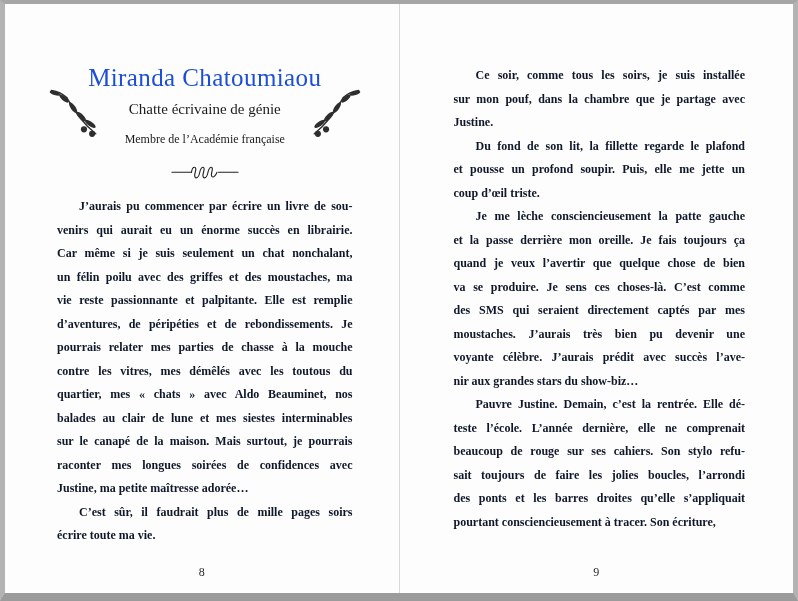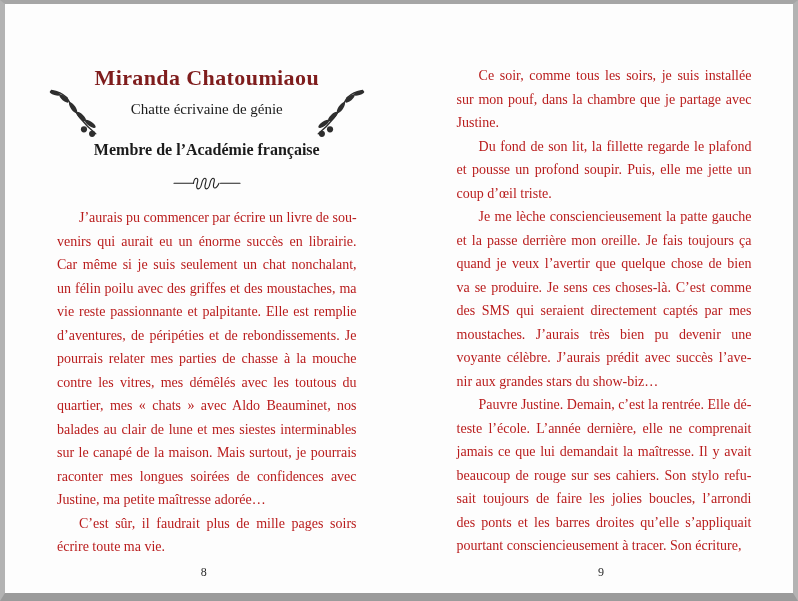--- a/index.html
+++ b/index.html
@@ -34,11 +34,11 @@
     text-align: center;
   }
   .chapter-title {
-    font-size: 22px;
-    font-weight: bold;
+    font-size: 25px;
+    font-weight: normal;
     letter-spacing: 0.4px;
     line-height: 24px;
-    color: #7f1d1d;
+    color: #1d4ed8;
   }
   .chapter-subtitle {
     margin-top: 9px;

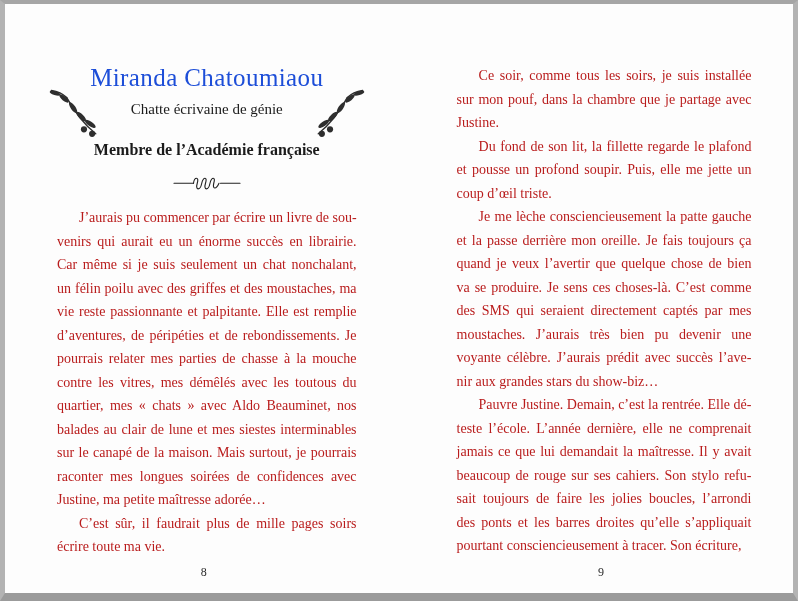--- a/index.html
+++ b/index.html
@@ -68,9 +68,10 @@
 
   
   .body-text {
-    font-size: 14px;
+    font-size: 12px;
     line-height: 23.5px;
-    color: #b91c1c;
+    color: #0f172a;
+    font-weight: bold;
   }
   .left-body  { margin: 4px 46px 1px 52px; }
   .right-body { margin: 60px 48px 0 54px; }

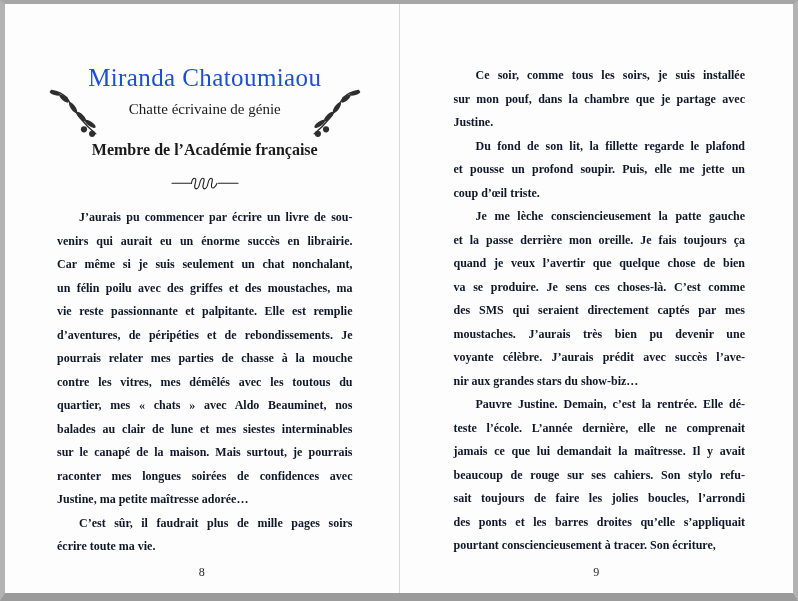--- a/index.html
+++ b/index.html
@@ -46,9 +46,9 @@
     line-height: 20px;
   }
   .chapter-affiliation {
-    margin-top: 22px;
-    font-weight: bold;
-    font-size: 16px;
+    margin-top: 11px;
+    font-weight: normal;
+    font-size: 12px;
     line-height: 18px;
   }
   .divider {

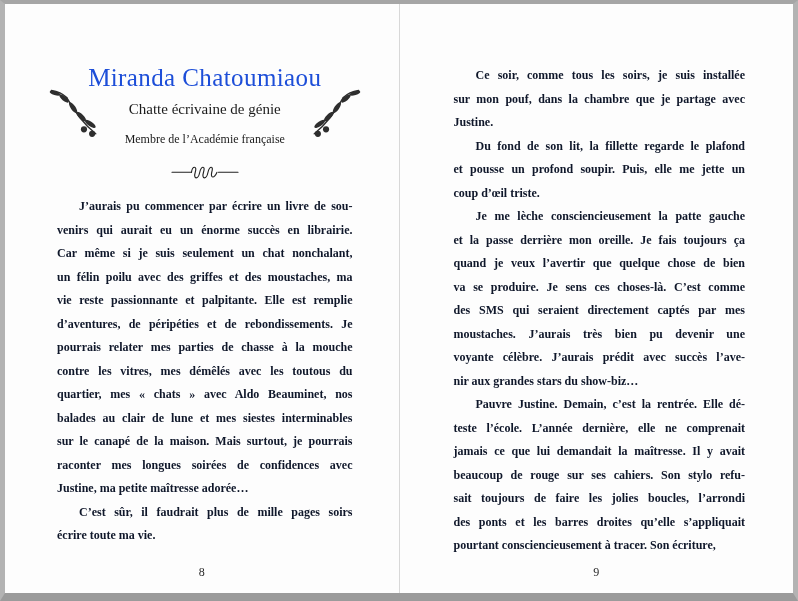--- a/index.html
+++ b/index.html
@@ -202,7 +202,6 @@
         <div class="paragraph">
           <div class="line pfirst">Pauvre Justine. Demain, c’est la rentrée. Elle dé-</div>
           <div class="line">teste l’école. L’année dernière, elle ne comprenait</div>
-          <div class="line">jamais ce que lui demandait la maîtresse. Il y avait</div>
           <div class="line">beaucoup de rouge sur ses cahiers. Son stylo refu-</div>
           <div class="line">sait toujours de faire les jolies boucles, l’arrondi</div>
           <div class="line">des ponts et les barres droites qu’elle s’appliquait</div>

